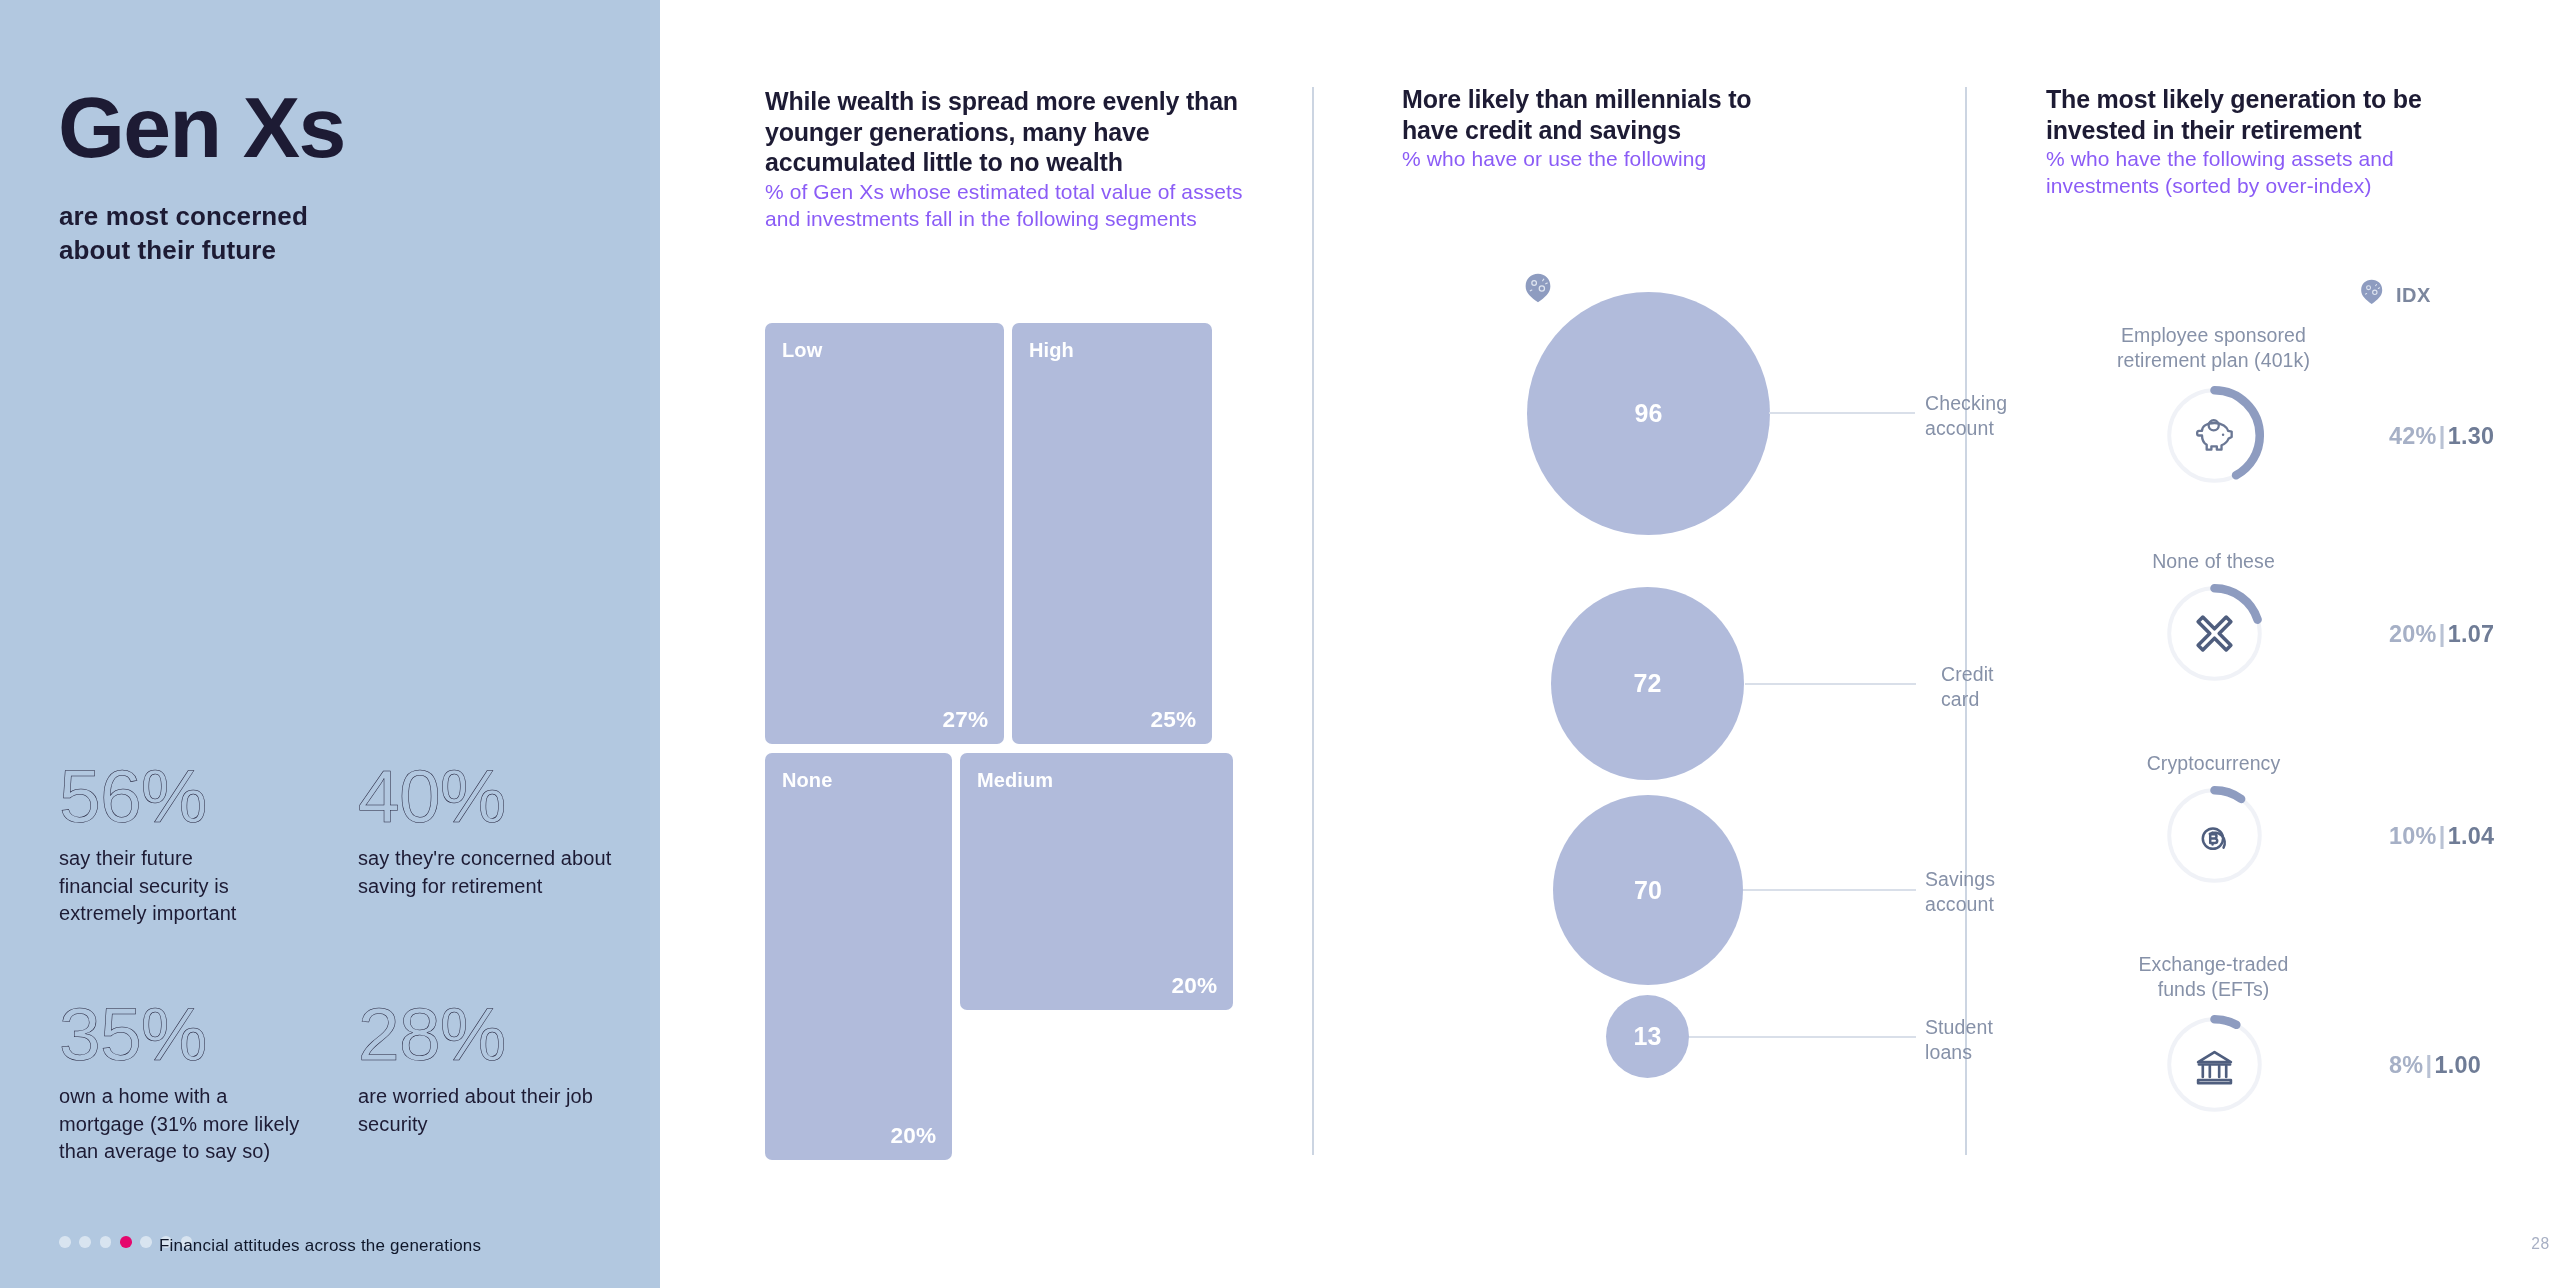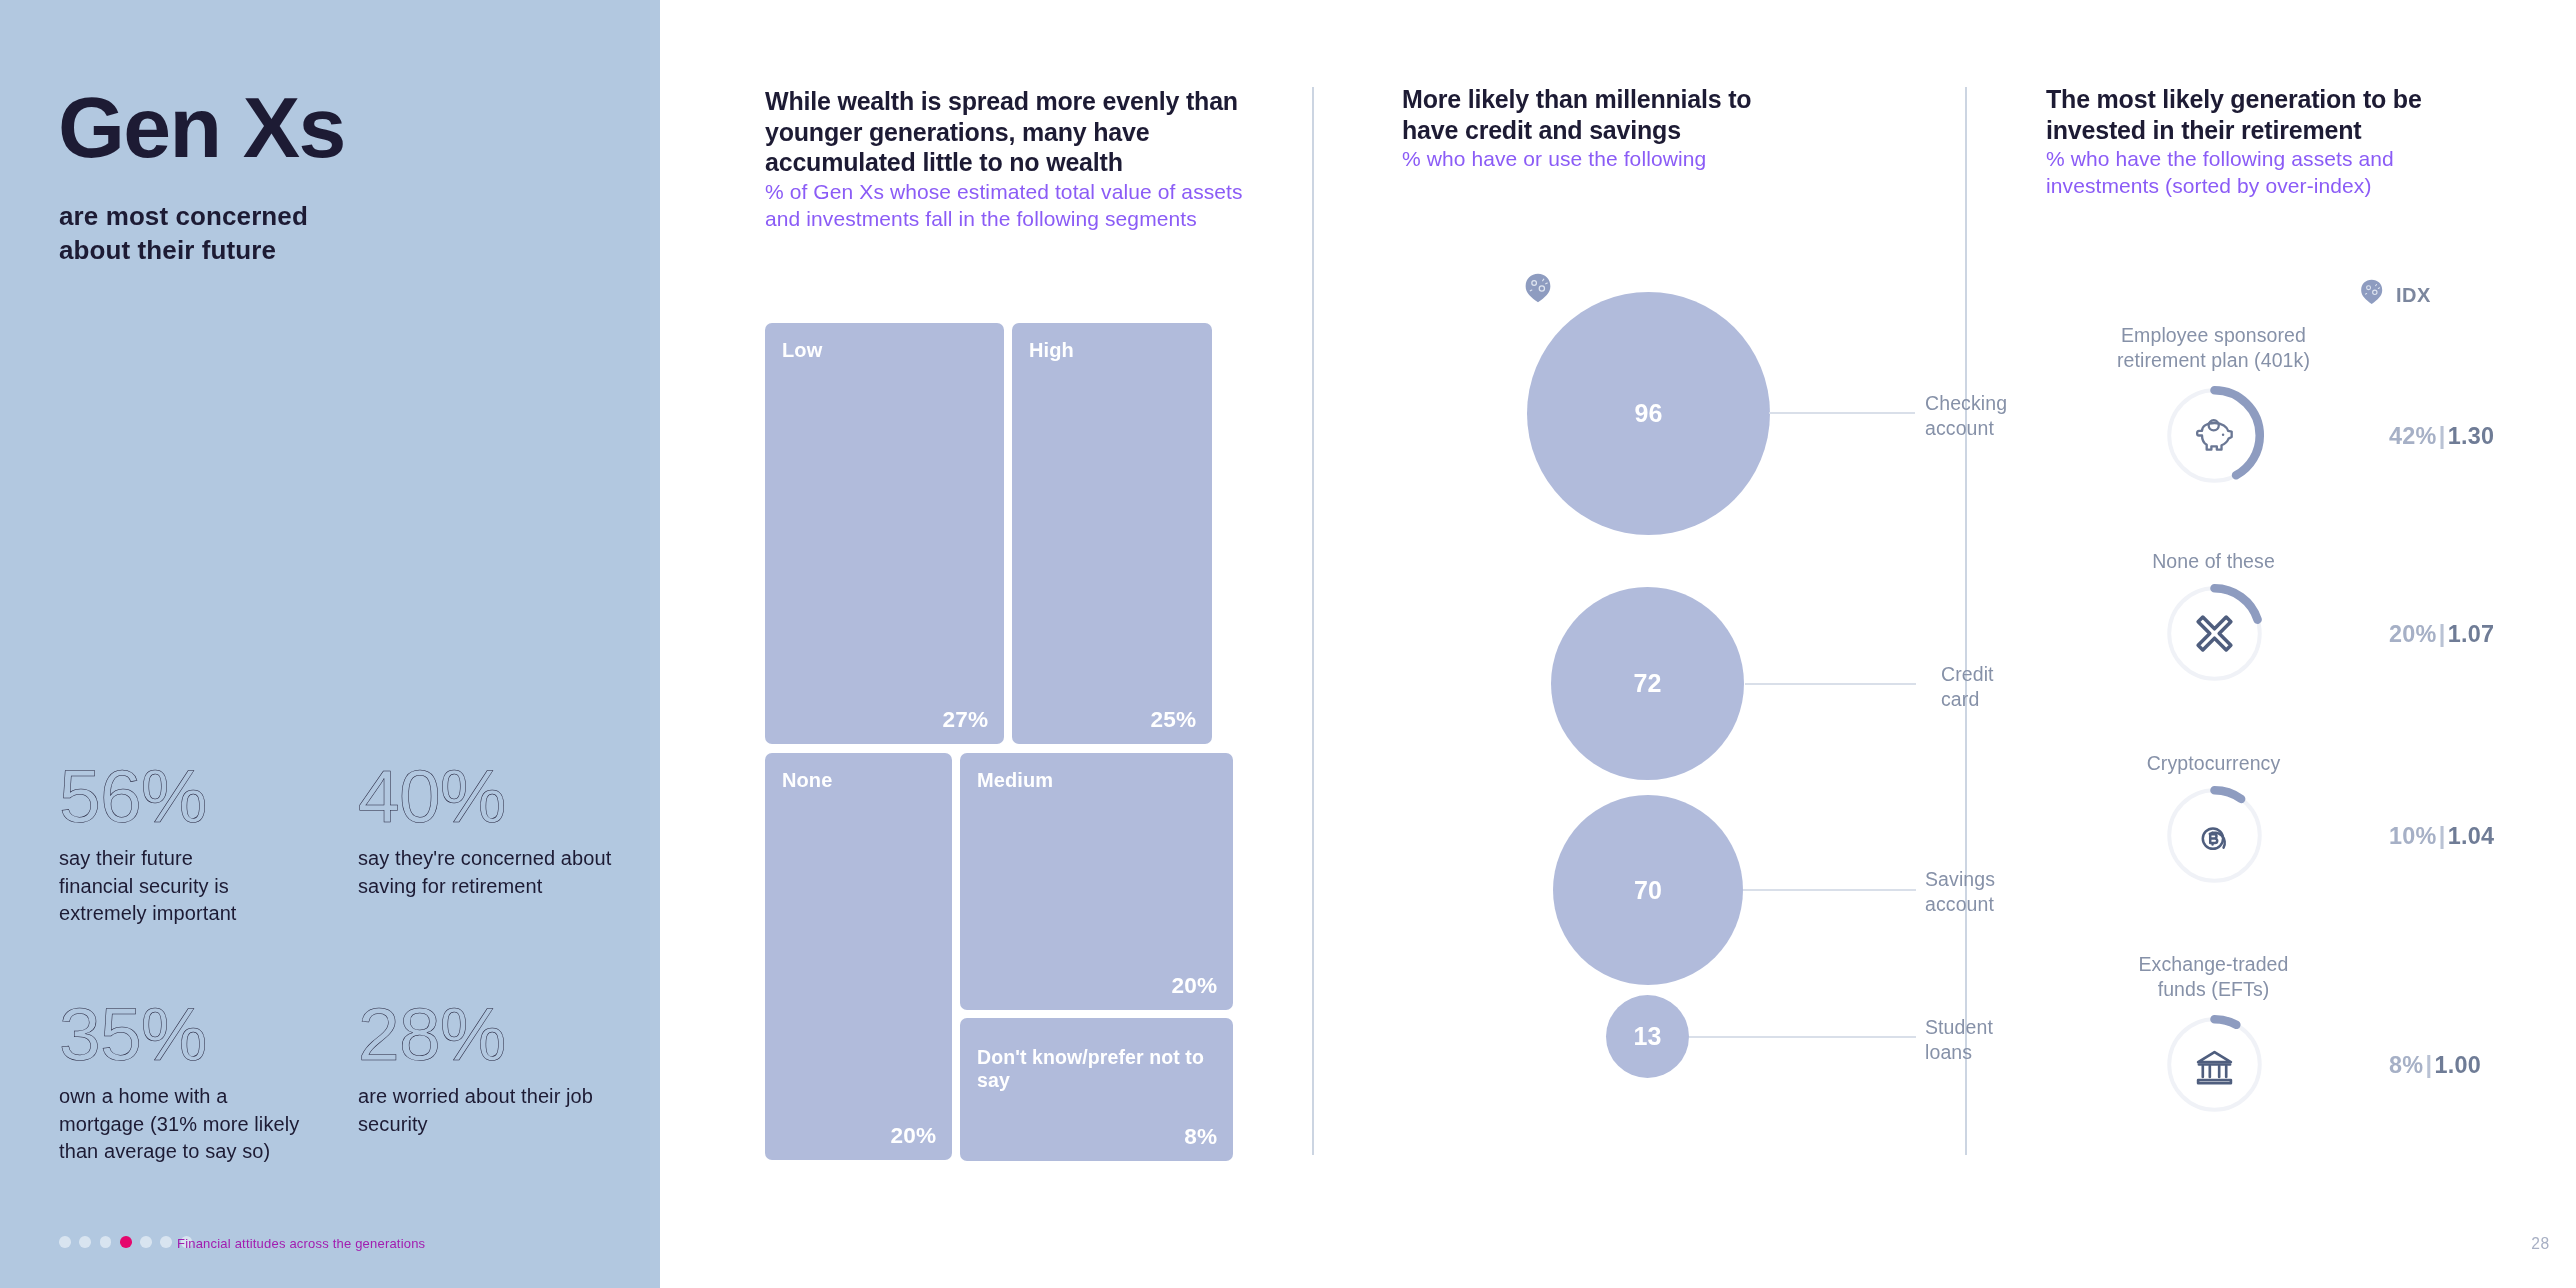--- a/index.html
+++ b/index.html
@@ -305,10 +305,6 @@
   <div class="tm-cell" id="tm-medium">
     <div class="tm-label">Medium</div>
     <div class="tm-value">20%</div>
-  </div>
-  <div class="tm-cell" id="tm-dk">
-    <div class="tm-label">Don't know/prefer not to say</div>
-    <div class="tm-value">8%</div>
   </div>
 </div>
 

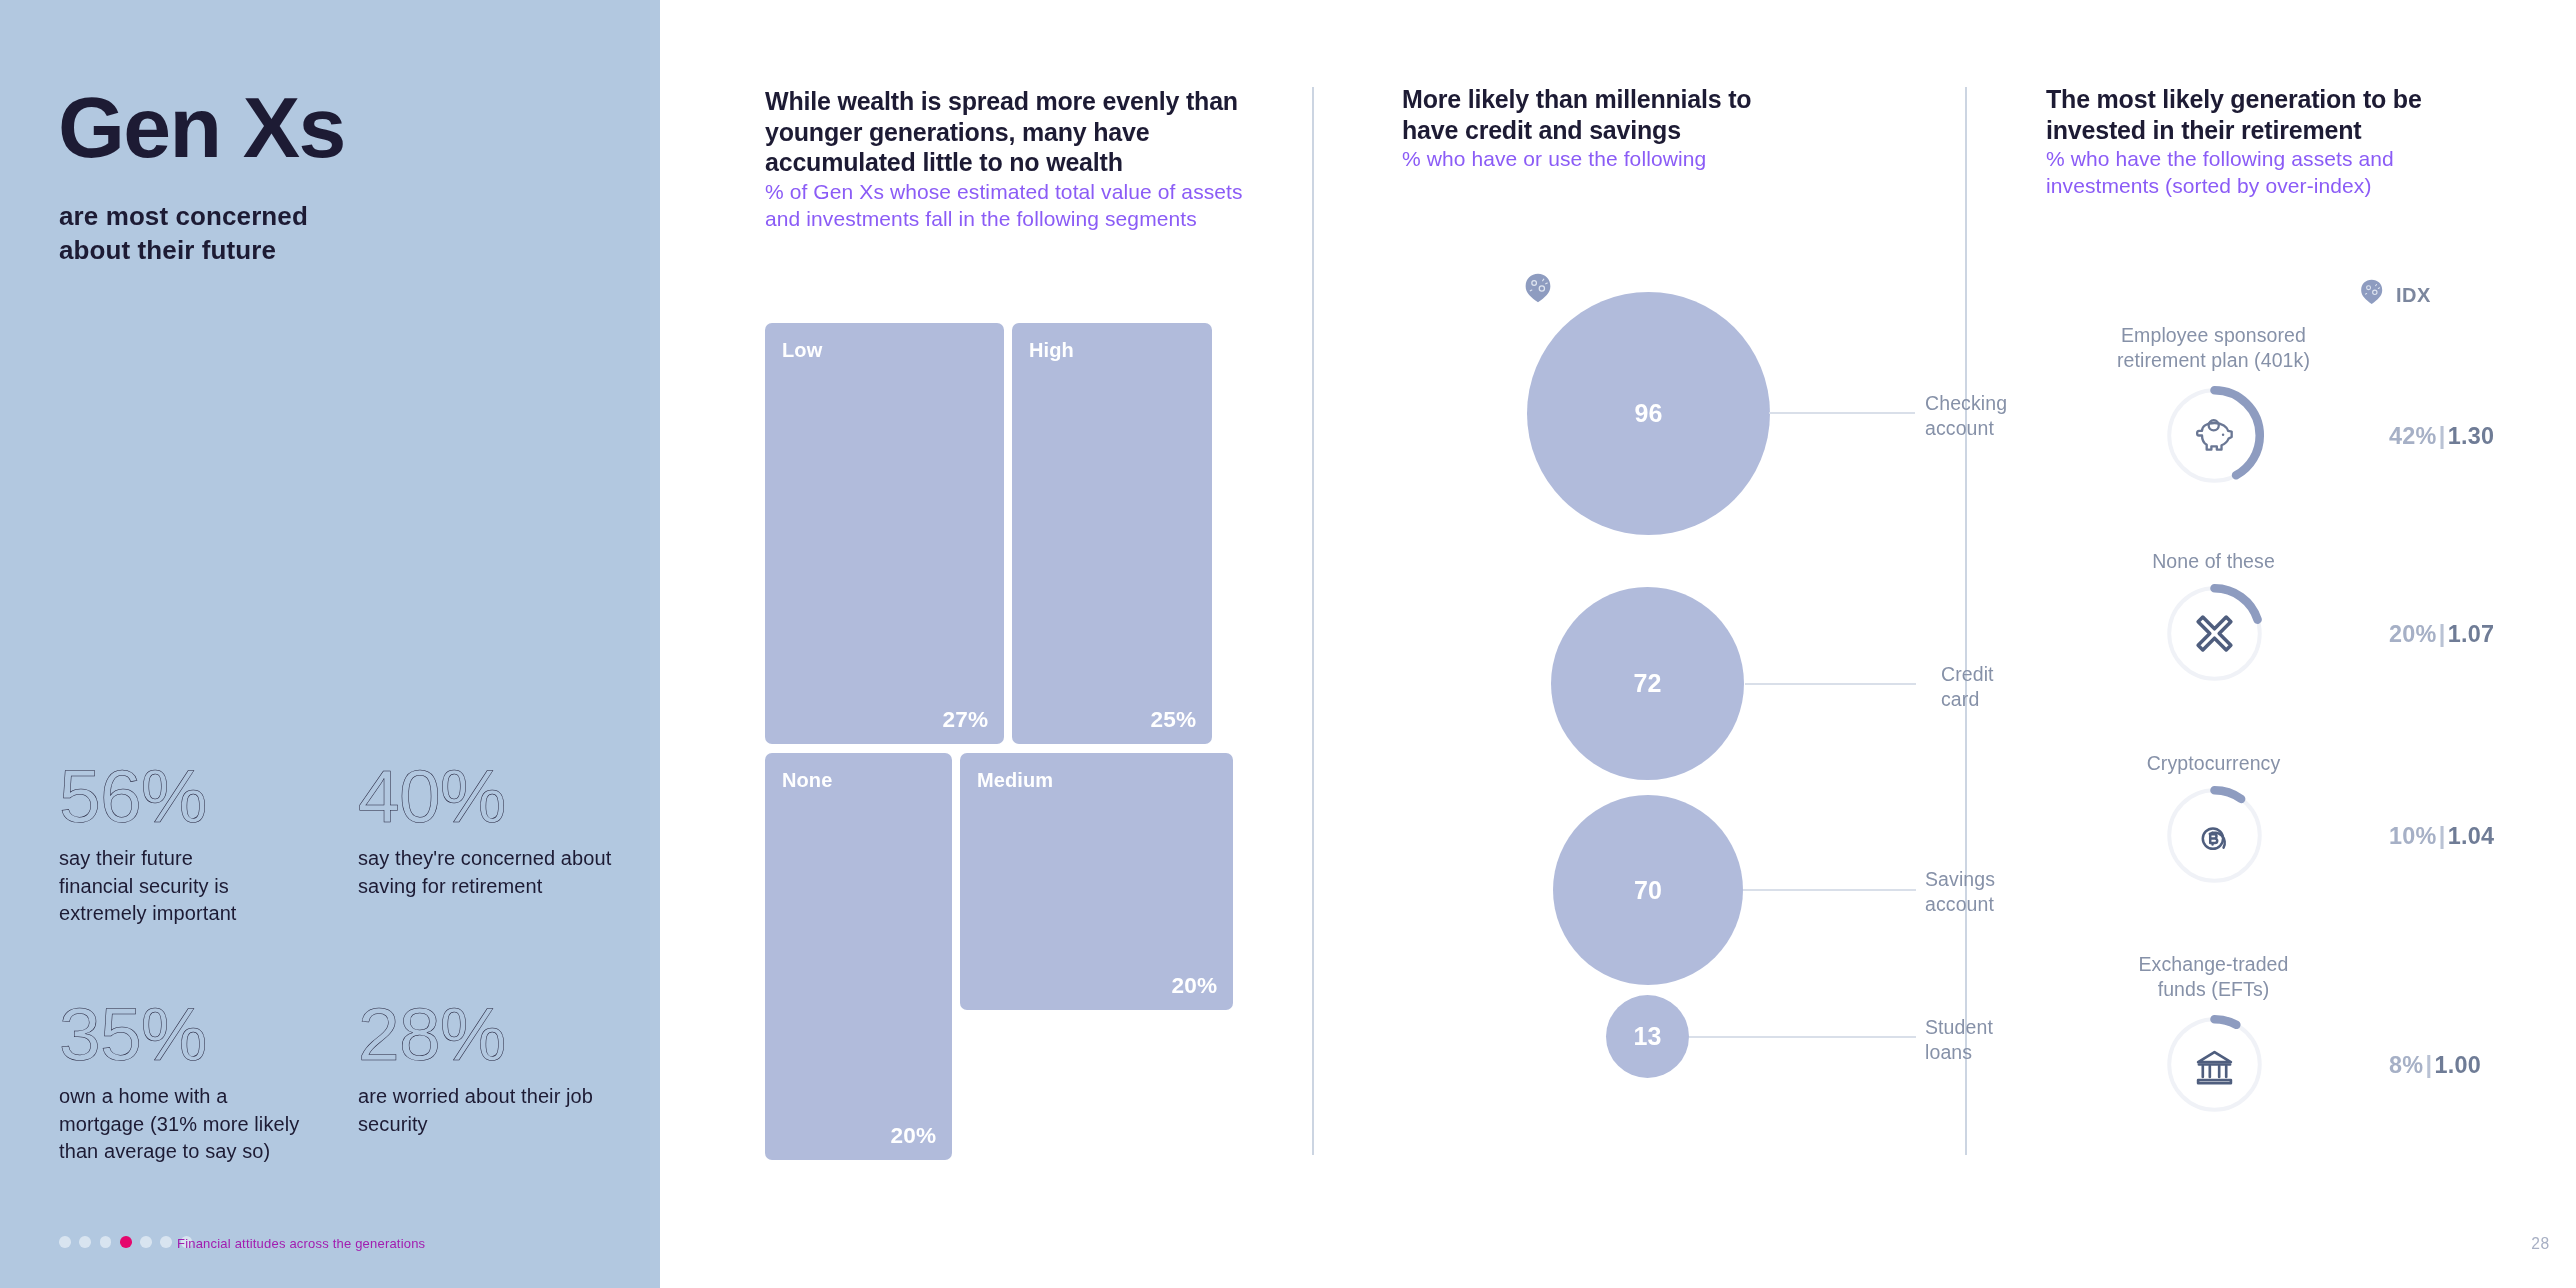--- a/index.html
+++ b/index.html
@@ -82,9 +82,9 @@
   .dot.active { background: #e5076d; }
   #footer-label {
     position: absolute;
-    left: 177px; top: 1236px;
-    font-size: 13px;
-    color: #a21caf;
+    left: 159px; top: 1236px;
+    font-size: 17px;
+    color: #0f172a;
     letter-spacing: 0.2px;
   }
   #page-number {

